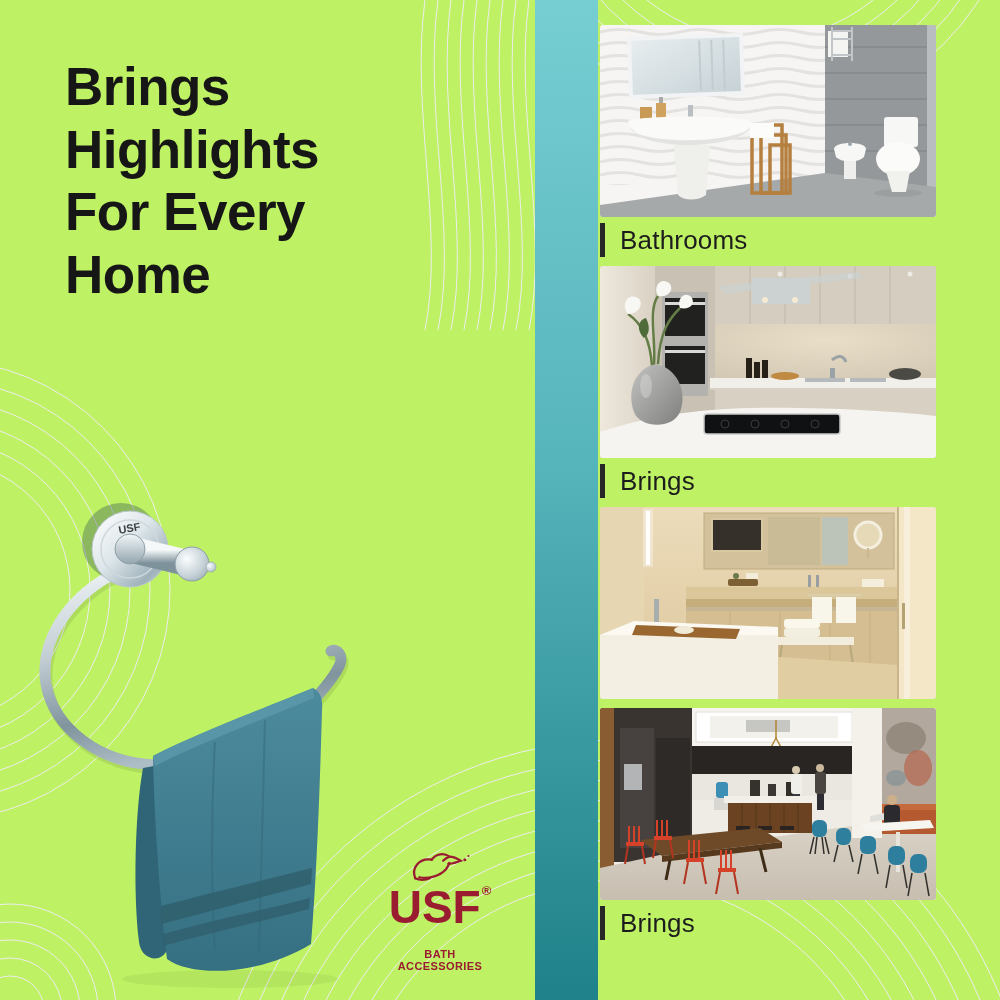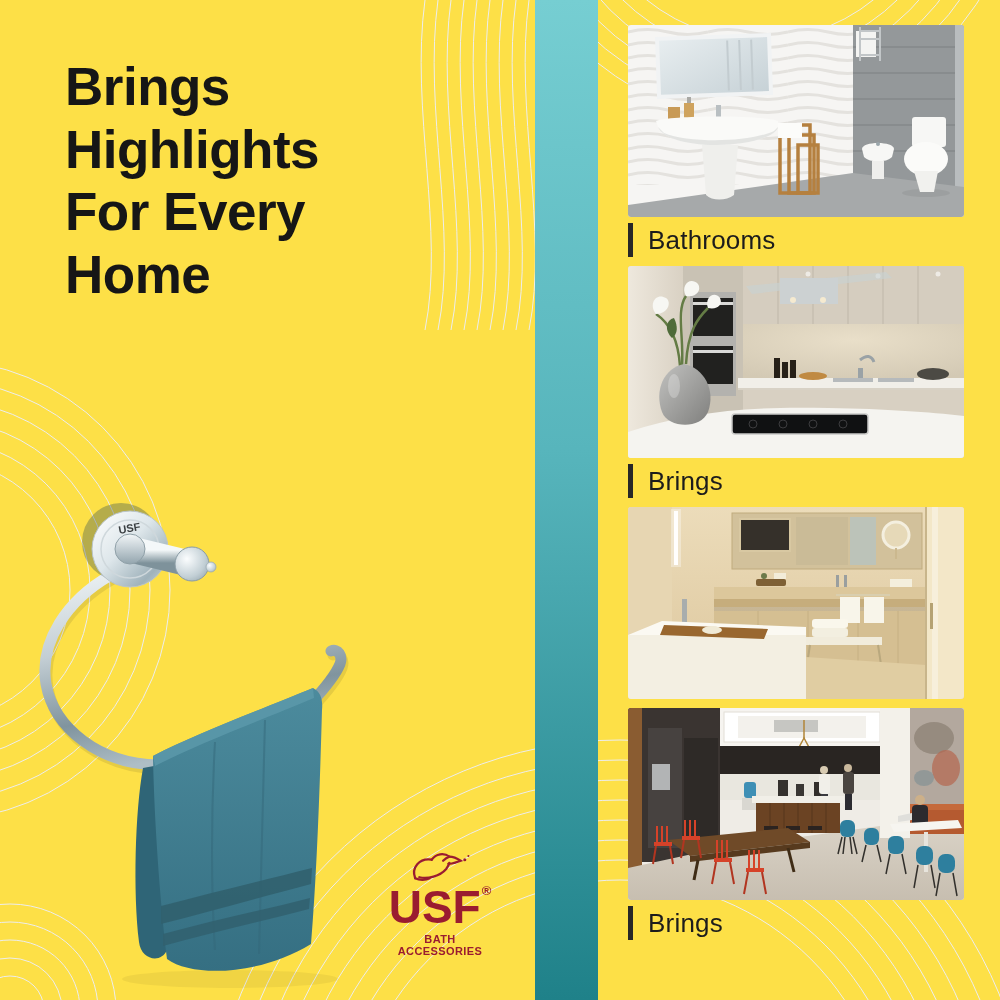--- a/index.html
+++ b/index.html
@@ -3,7 +3,7 @@
 <meta charset="utf-8">
 <style>
   html,body{margin:0;padding:0;background:#fff;}
-  .canvas{position:relative;width:1000px;height:1000px;overflow:hidden;background:#fde047;
+  .canvas{position:relative;width:1000px;height:1000px;overflow:hidden;background:#bef264;
           font-family:"Liberation Sans",sans-serif;}
   .deco{position:absolute;left:0;top:0;width:1000px;height:1000px;}
   .left-col{position:absolute;left:65px;top:56px;width:440px;z-index:3;}

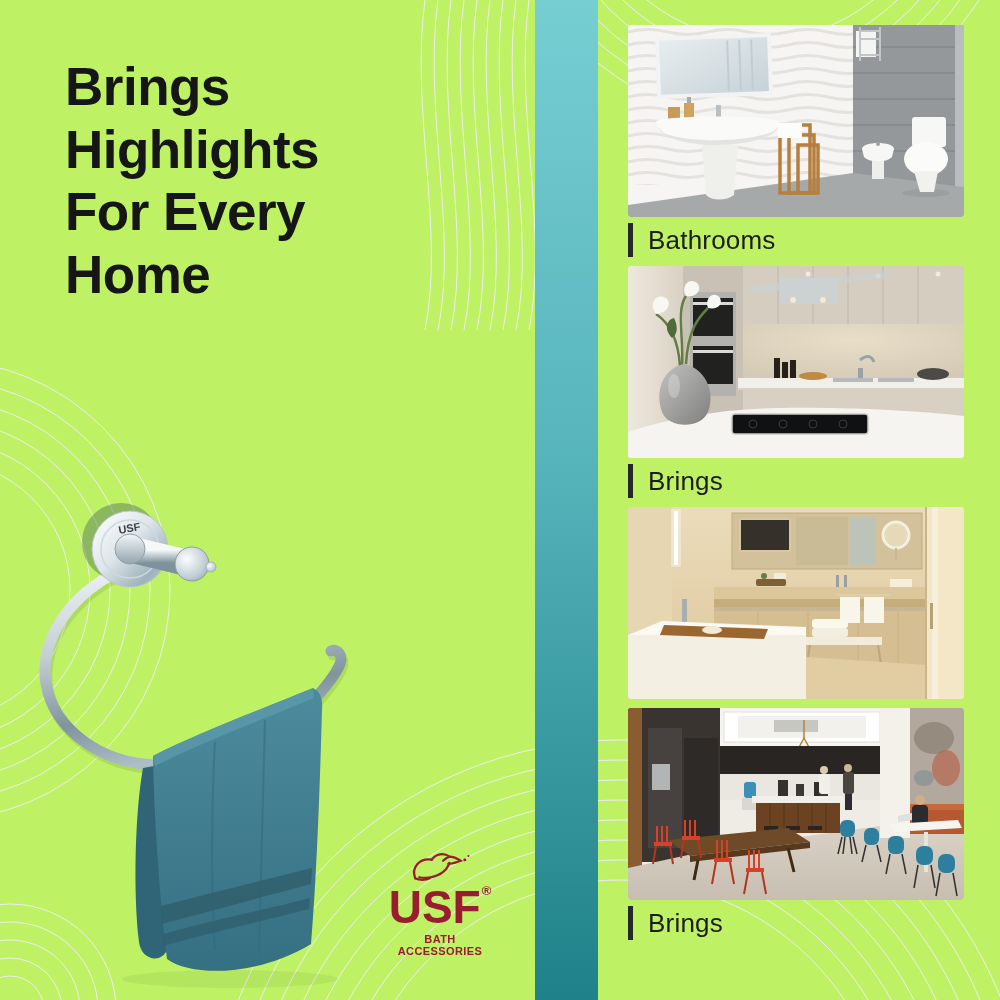--- a/index.html
+++ b/index.html
@@ -18,7 +18,7 @@
   .brand .tagline{font-size:11px;font-weight:700;letter-spacing:0.4px;margin-top:3px;}
   .divider{position:absolute;left:535px;top:0;width:63px;height:1000px;z-index:5;
            background:linear-gradient(180deg,#76ced2 0%,#57b5bc 45%,#1f8189 100%);}
-  .gallery{position:absolute;left:628px;top:25px;width:336px;z-index:6;}
+  .gallery{position:absolute;left:600px;top:25px;width:336px;z-index:6;}
   figure.card{margin:0 0 9px 0;}
   .photo-frame{display:block;width:336px;height:192px;border-radius:3px;overflow:hidden;}
   figcaption.cap{display:flex;align-items:center;margin-top:6px;height:34px;}

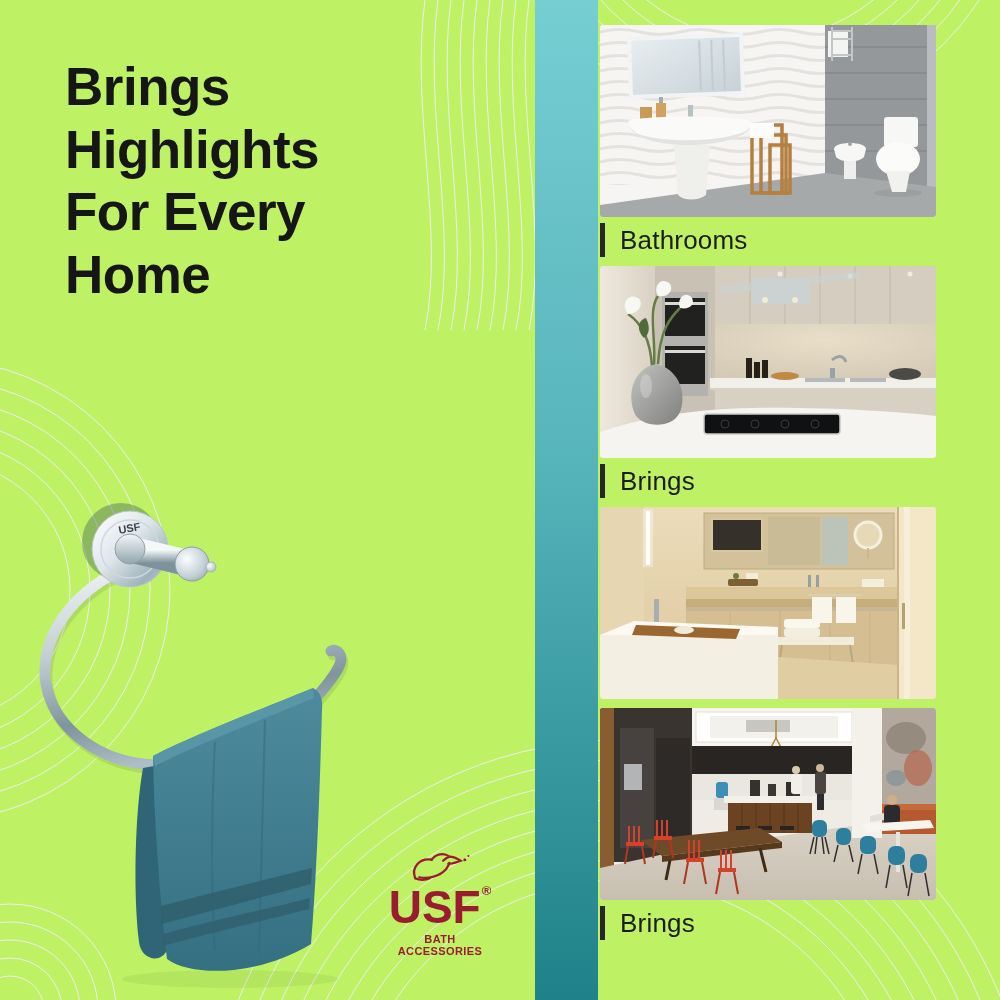--- a/index.html
+++ b/index.html
@@ -15,7 +15,7 @@
   .brand .bird{display:block;margin:0 auto -2px auto;width:62px;height:36px;}
   .brand .word{font-size:46px;font-weight:800;line-height:0.95;letter-spacing:0px;}
   .brand .word sup{font-size:13px;vertical-align:28px;font-weight:700;margin-left:1px;}
-  .brand .tagline{font-size:11px;font-weight:700;letter-spacing:0.4px;margin-top:3px;}
+  .brand .tagline{font-size:11px;font-weight:700;letter-spacing:0.4px;margin-top:18px;}
   .divider{position:absolute;left:535px;top:0;width:63px;height:1000px;z-index:5;
            background:linear-gradient(180deg,#76ced2 0%,#57b5bc 45%,#1f8189 100%);}
   .gallery{position:absolute;left:600px;top:25px;width:336px;z-index:6;}

